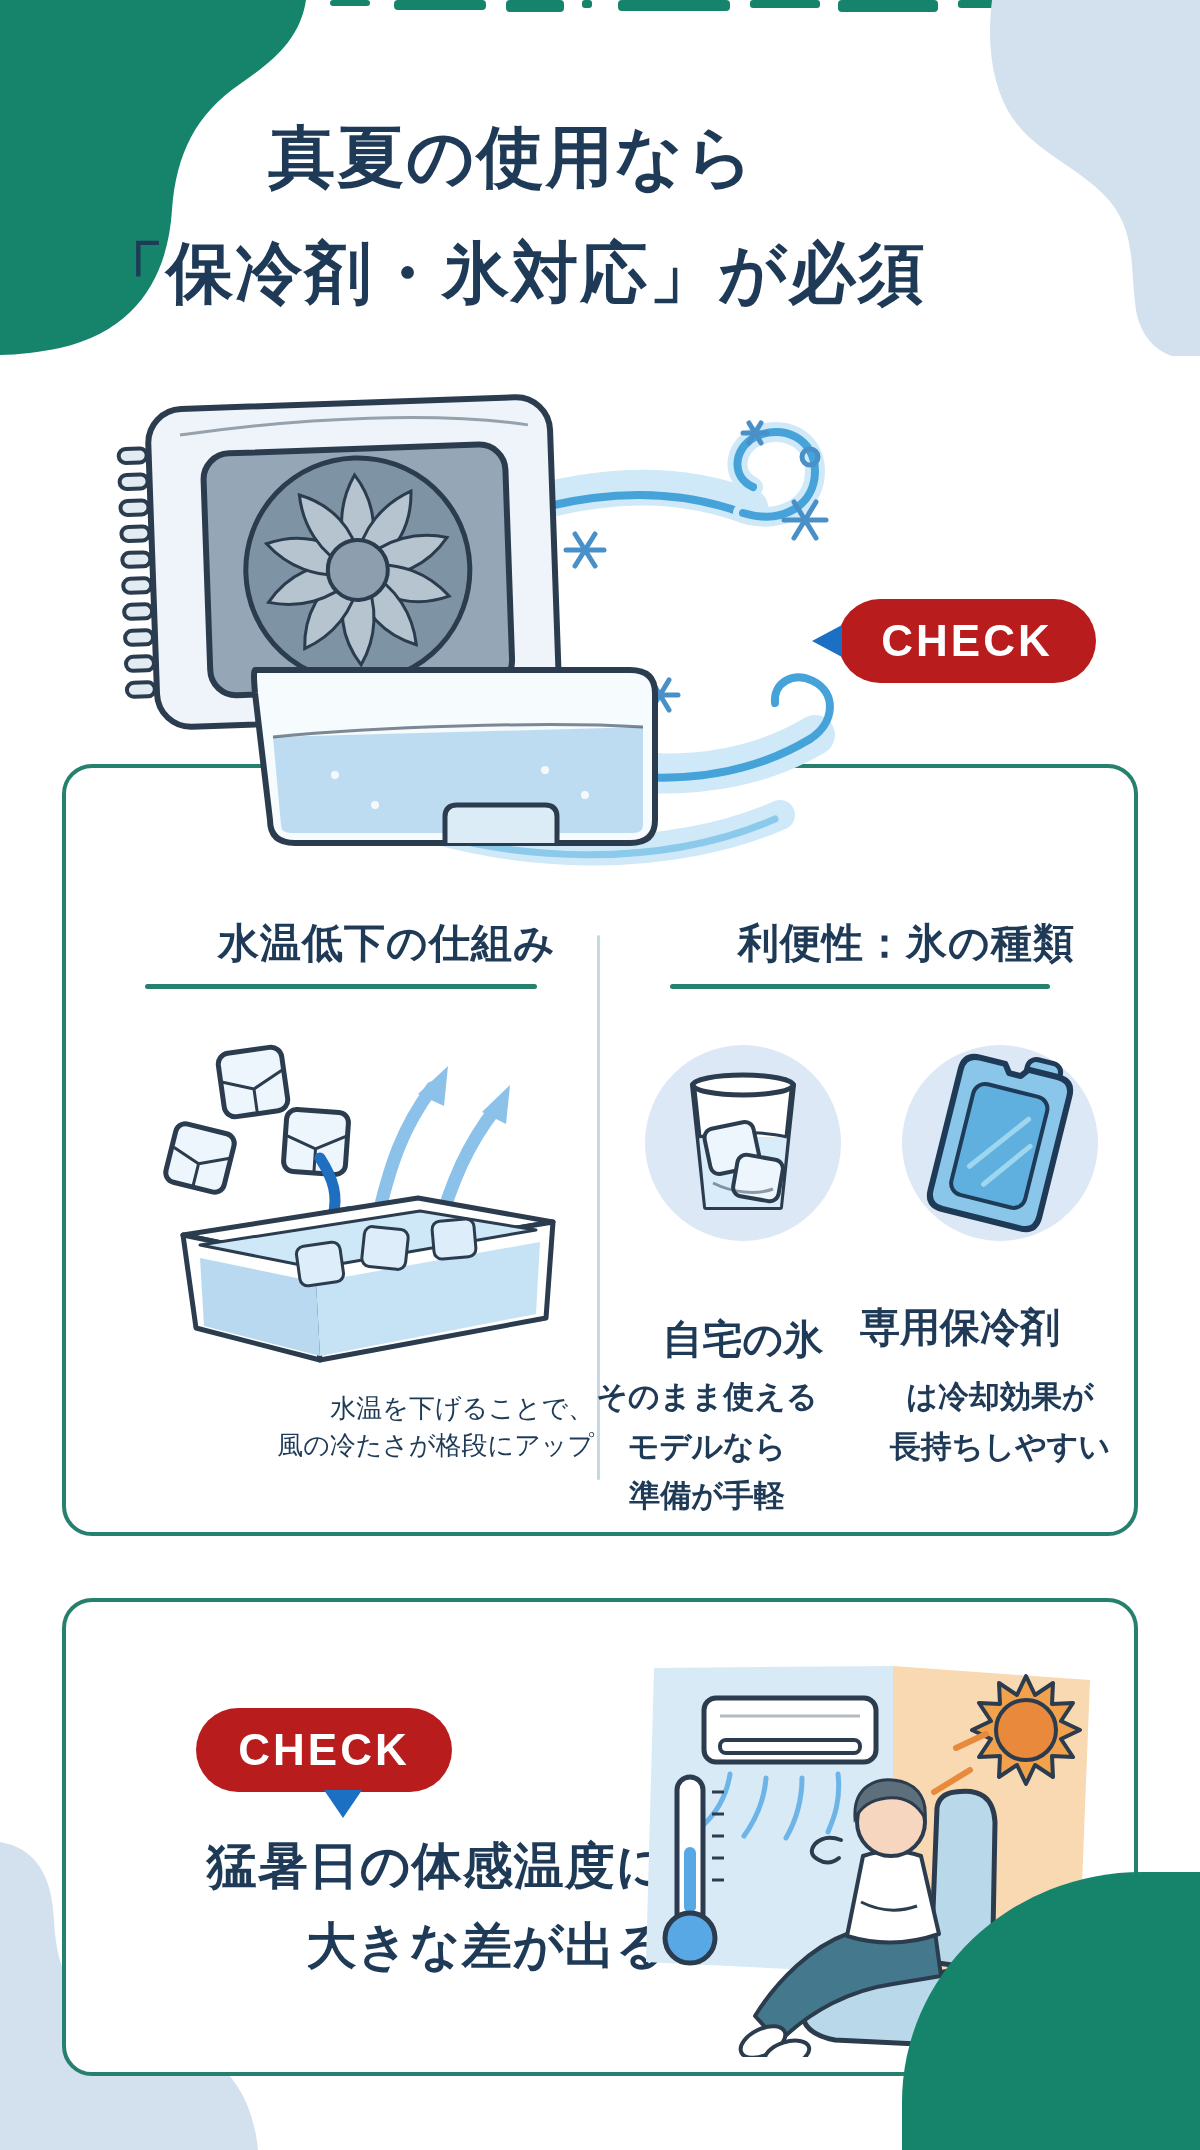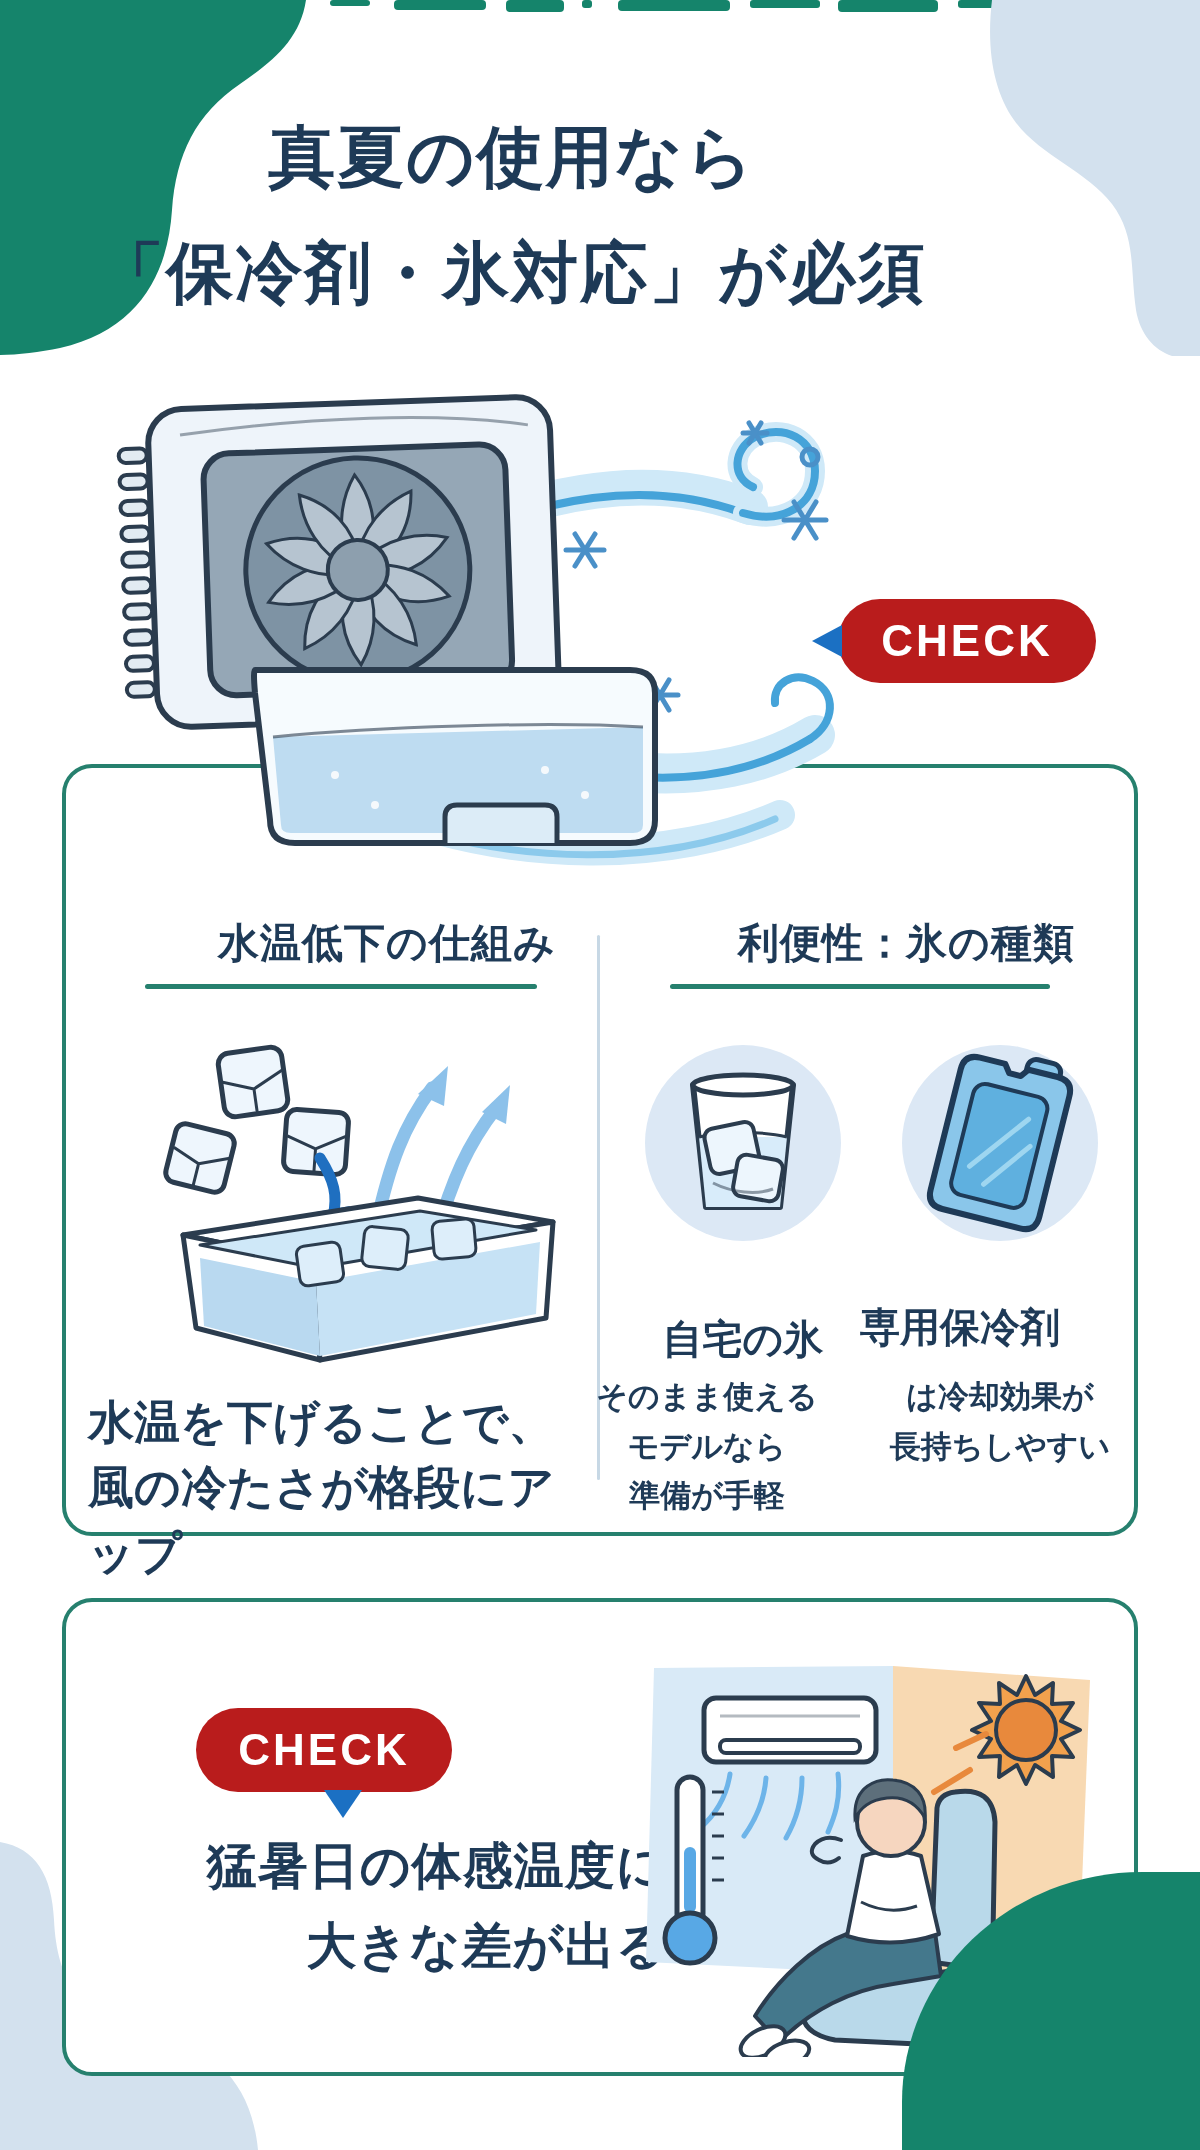--- a/index.html
+++ b/index.html
@@ -21,7 +21,7 @@
   .section-header{font-size:41px;font-weight:800;color:#1e3a57;text-align:right;z-index:2;letter-spacing:1px;}
   .underline{height:5px;background:#26806e;border-radius:3px;z-index:2;}
   .divider{width:3px;background:#c7d8e5;border-radius:2px;z-index:2;}
-  .caption{font-size:46px;font-weight:700;color:#1e3a57;text-align:left;line-height:1.42;z-index:2;}
+  .caption{font-size:26px;font-weight:400;color:#1e3a57;text-align:right;line-height:1.42;z-index:2;}
   .circle{border-radius:50%;background:#dce8f5;z-index:2;}
   .type-label{font-size:40px;font-weight:800;color:#1e3a57;text-align:center;z-index:2;}
   .type-desc{font-size:31px;font-weight:700;color:#1e3a57;text-align:center;line-height:1.6;z-index:2;}

